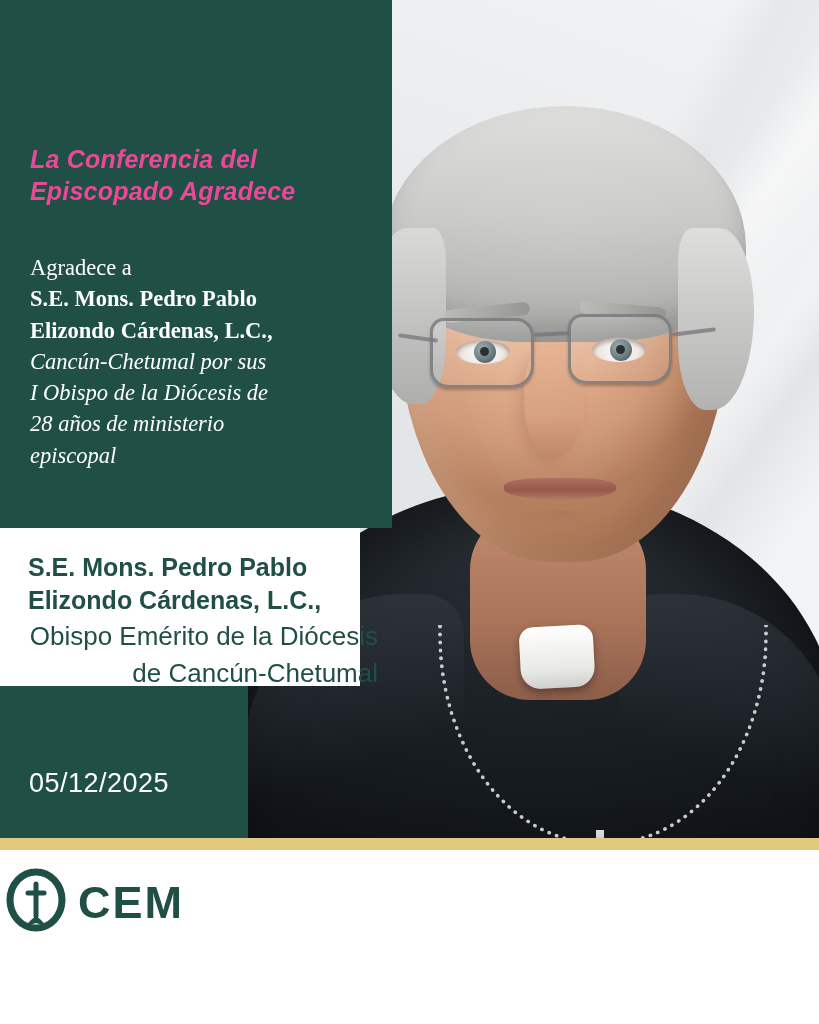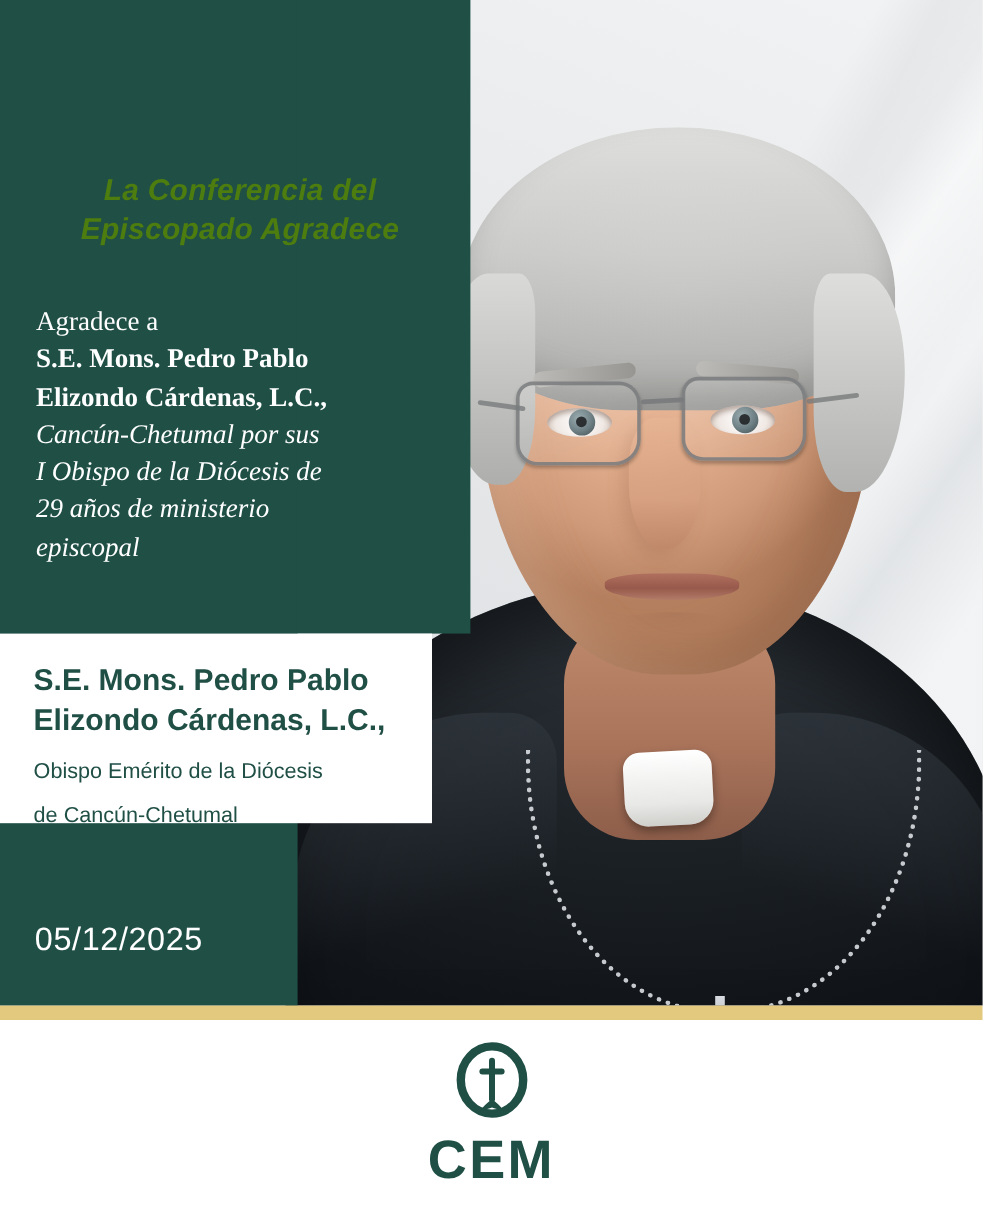--- a/index.html
+++ b/index.html
@@ -242,13 +242,12 @@
     position: absolute;
     left: 30px; top: 143px;
     width: 340px;
-    color: #4d7c0f;
+    color: #ec4899;
     font-size: 25px;
     line-height: 1.28;
     font-weight: bold;
     font-style: italic;
     letter-spacing: 0.2px;
-    text-align: center;
   }
 
   .body-text {

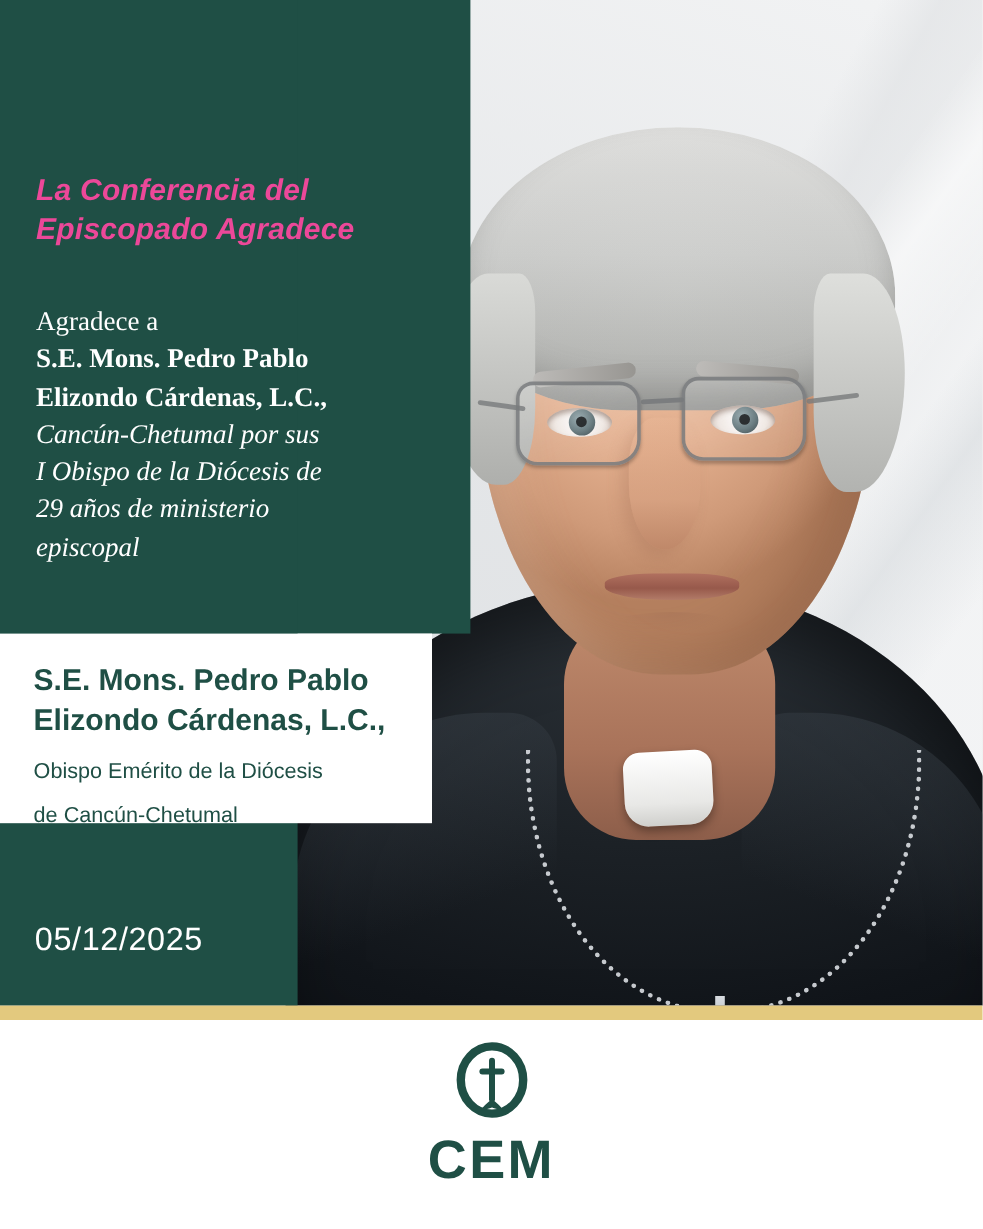--- a/index.html
+++ b/index.html
@@ -378,7 +378,7 @@
     <span class="l b">Elizondo Cárdenas, L.C.,</span>
     <span class="l i">Cancún-Chetumal por sus</span>
     <span class="l i">I Obispo de la Diócesis de</span>
-    <span class="l i">29 años de ministerio</span>
+    <span class="l i">28 años de ministerio</span>
     <span class="l i">episcopal</span>
   </div>
 

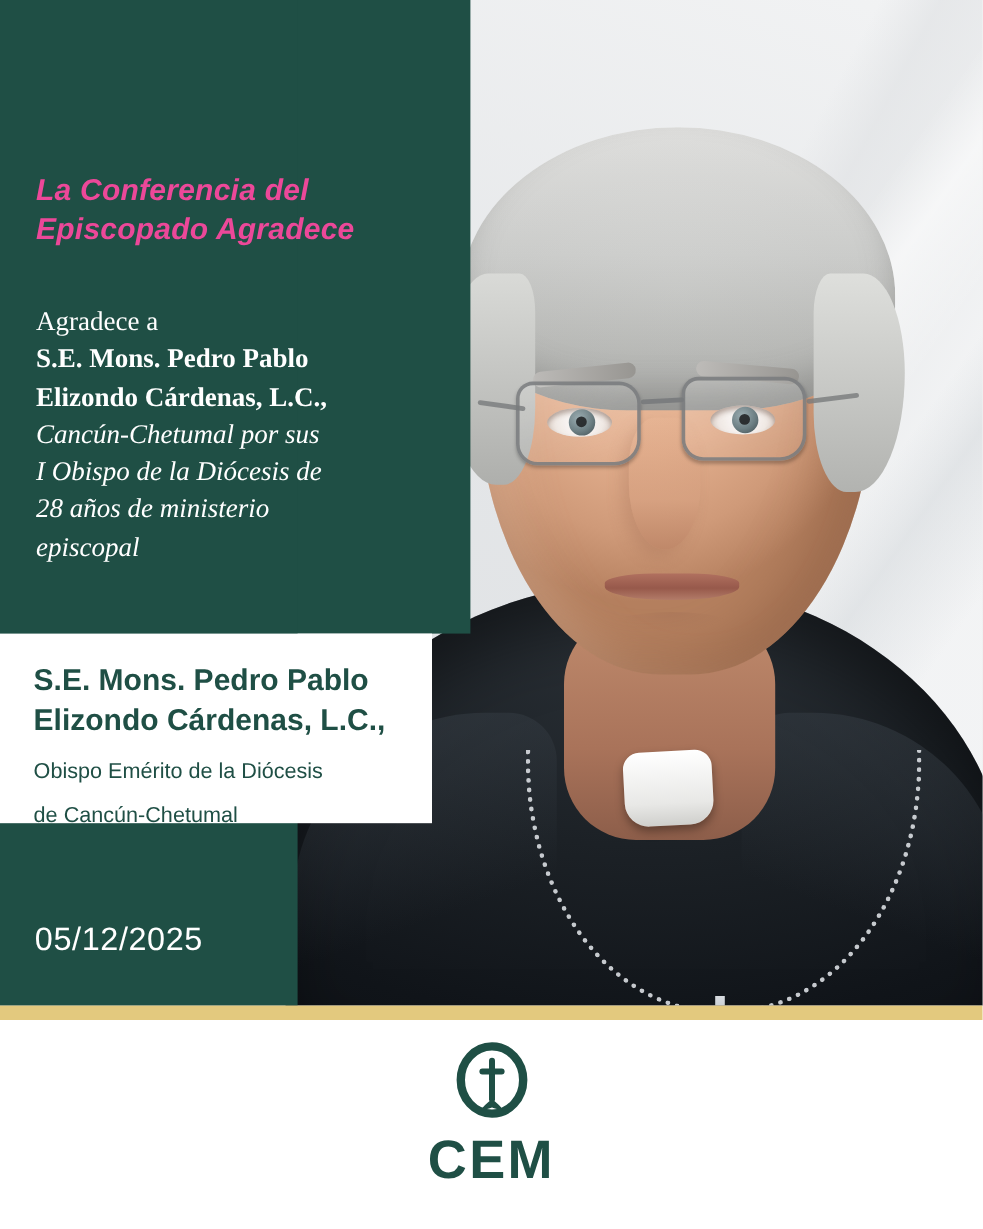--- a/index.html
+++ b/index.html
@@ -277,10 +277,11 @@
   }
   .name-block .n2 {
     display: block;
-    font-size: 18px;
+    font-size: 26px;
     line-height: 1.3;
     white-space: nowrap;
-    margin-top: 14px;
+    margin-top: 3px;
+    text-align: right;
   }
 
   .date {

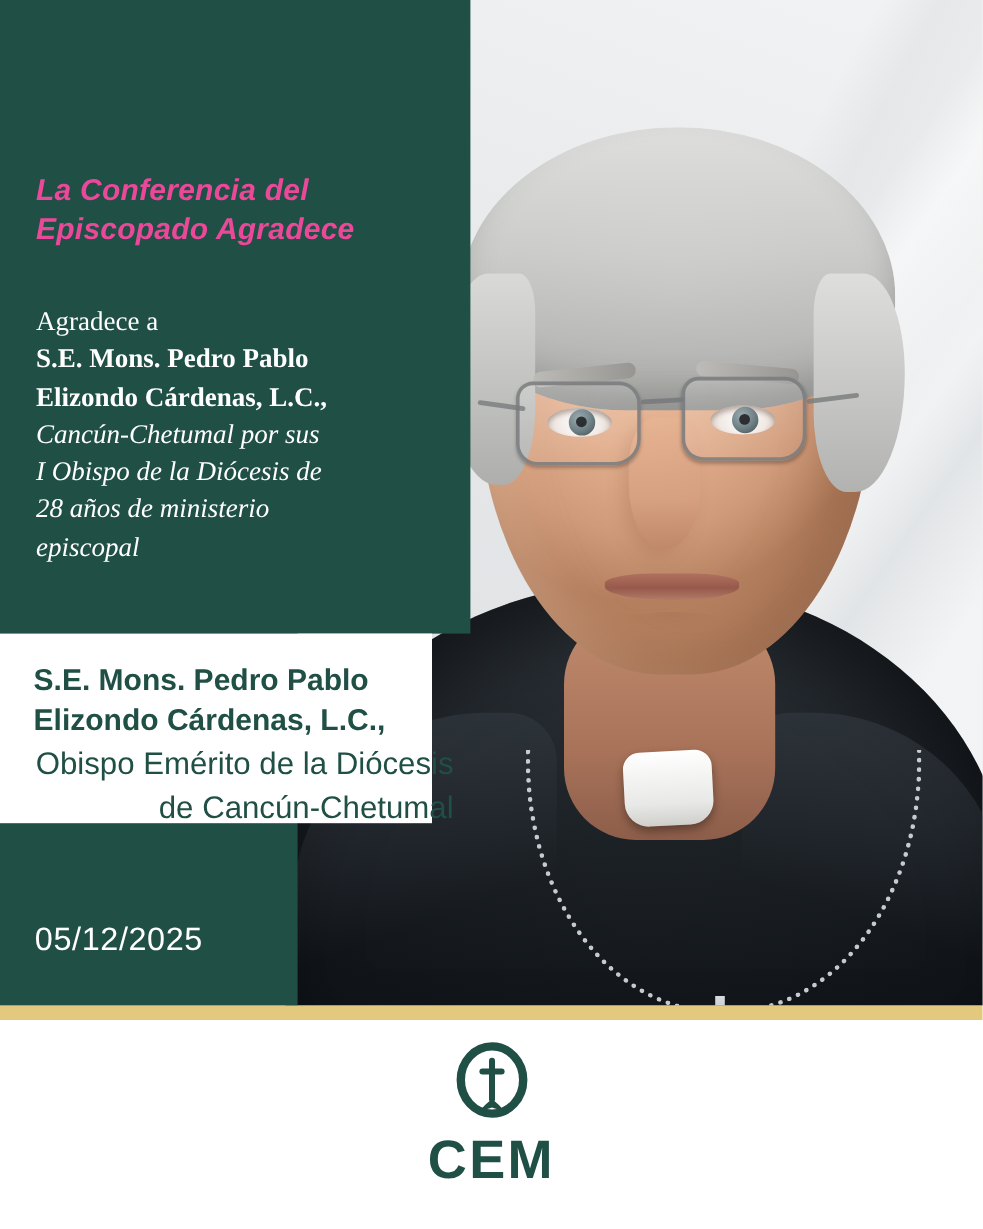--- a/index.html
+++ b/index.html
@@ -311,7 +311,7 @@
     position: absolute;
     left: 0; right: 0; top: 16px;
     display: flex;
-    flex-direction: column;
+    flex-direction: row;
     align-items: center;
     gap: 6px;
   }

